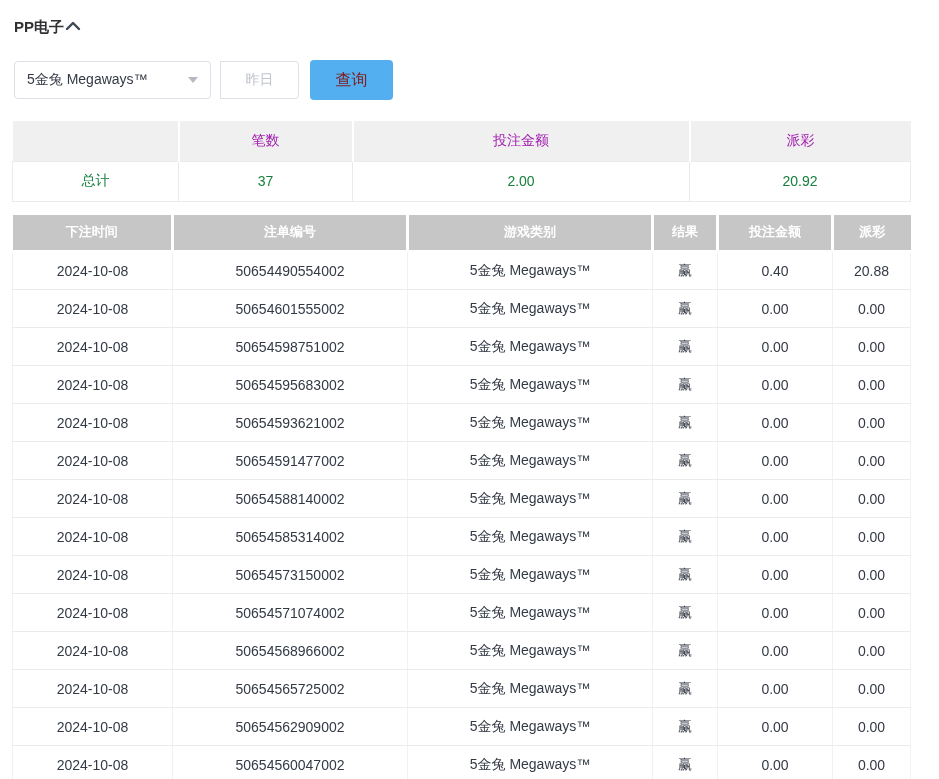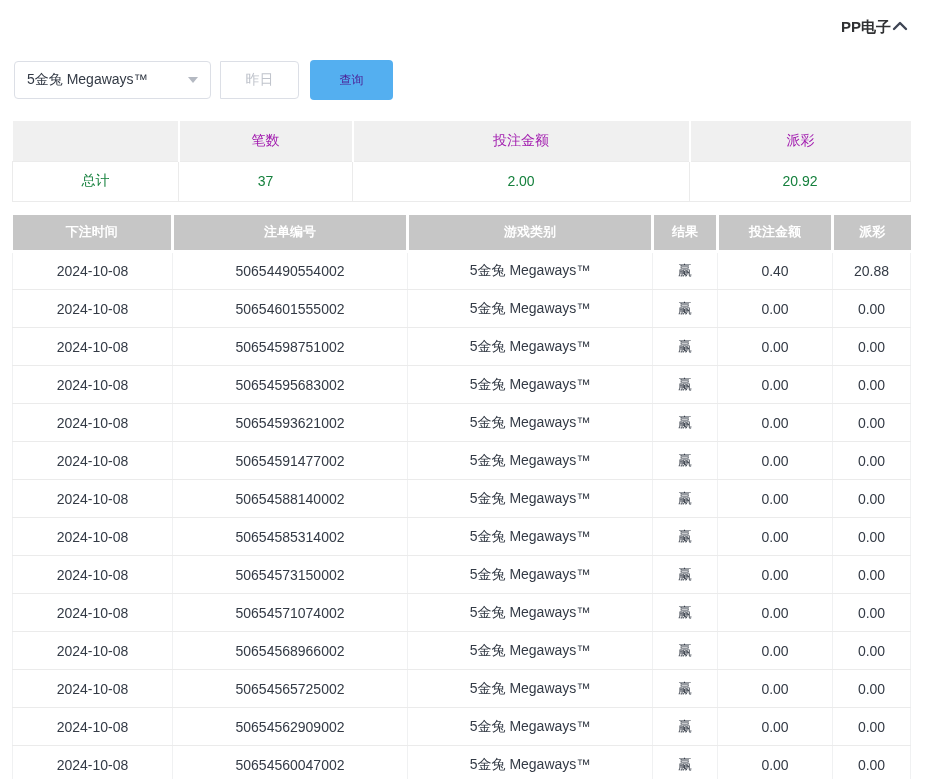--- a/index.html
+++ b/index.html
@@ -14,9 +14,9 @@
   
   .titlebar {
     display: flex;
-    justify-content: flex-end;
+    justify-content: flex-start;
     align-items: center;
-    padding: 15px 30px 0 30px;
+    padding: 15px 30px 0 14px;
     height: 40px;
   }
   .page-title { font-size: 15px; font-weight: 700; color: #303133; }

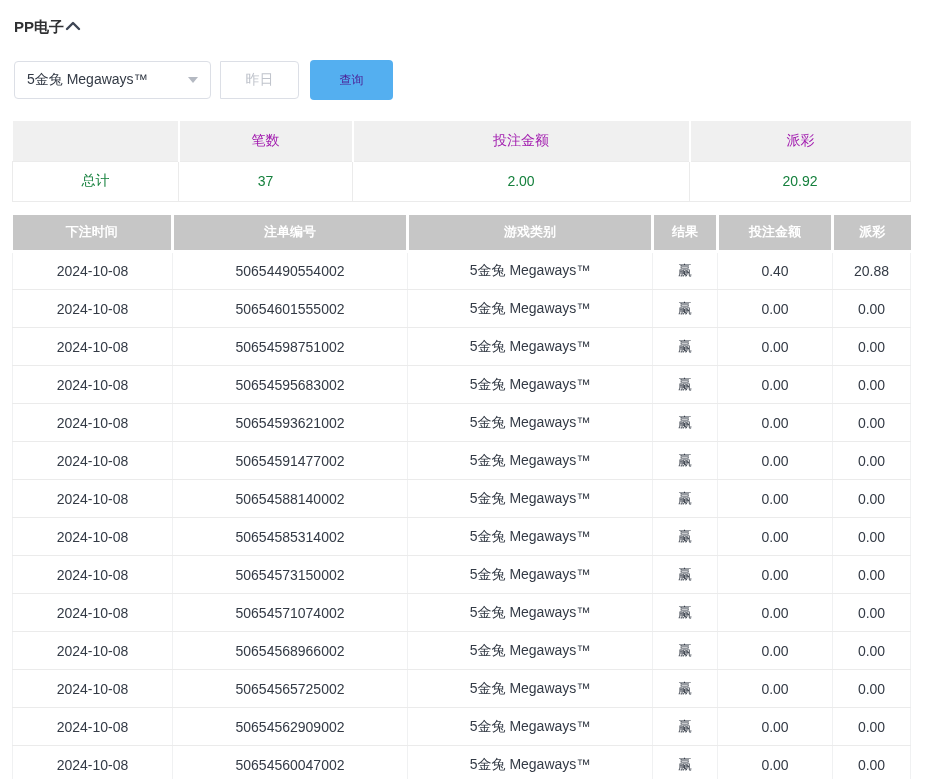--- a/index.html
+++ b/index.html
@@ -71,9 +71,9 @@
     width: 83px; height: 40px;
     margin-left: 11px;
     background: var(--accent, #54aff0);
-    color: #4c1d95;
+    color: #7f1d1d;
     border: none; border-radius: 4px;
-    font-size: 12px; cursor: pointer;
+    font-size: 16px; cursor: pointer;
     font-family: inherit;
   }
 

